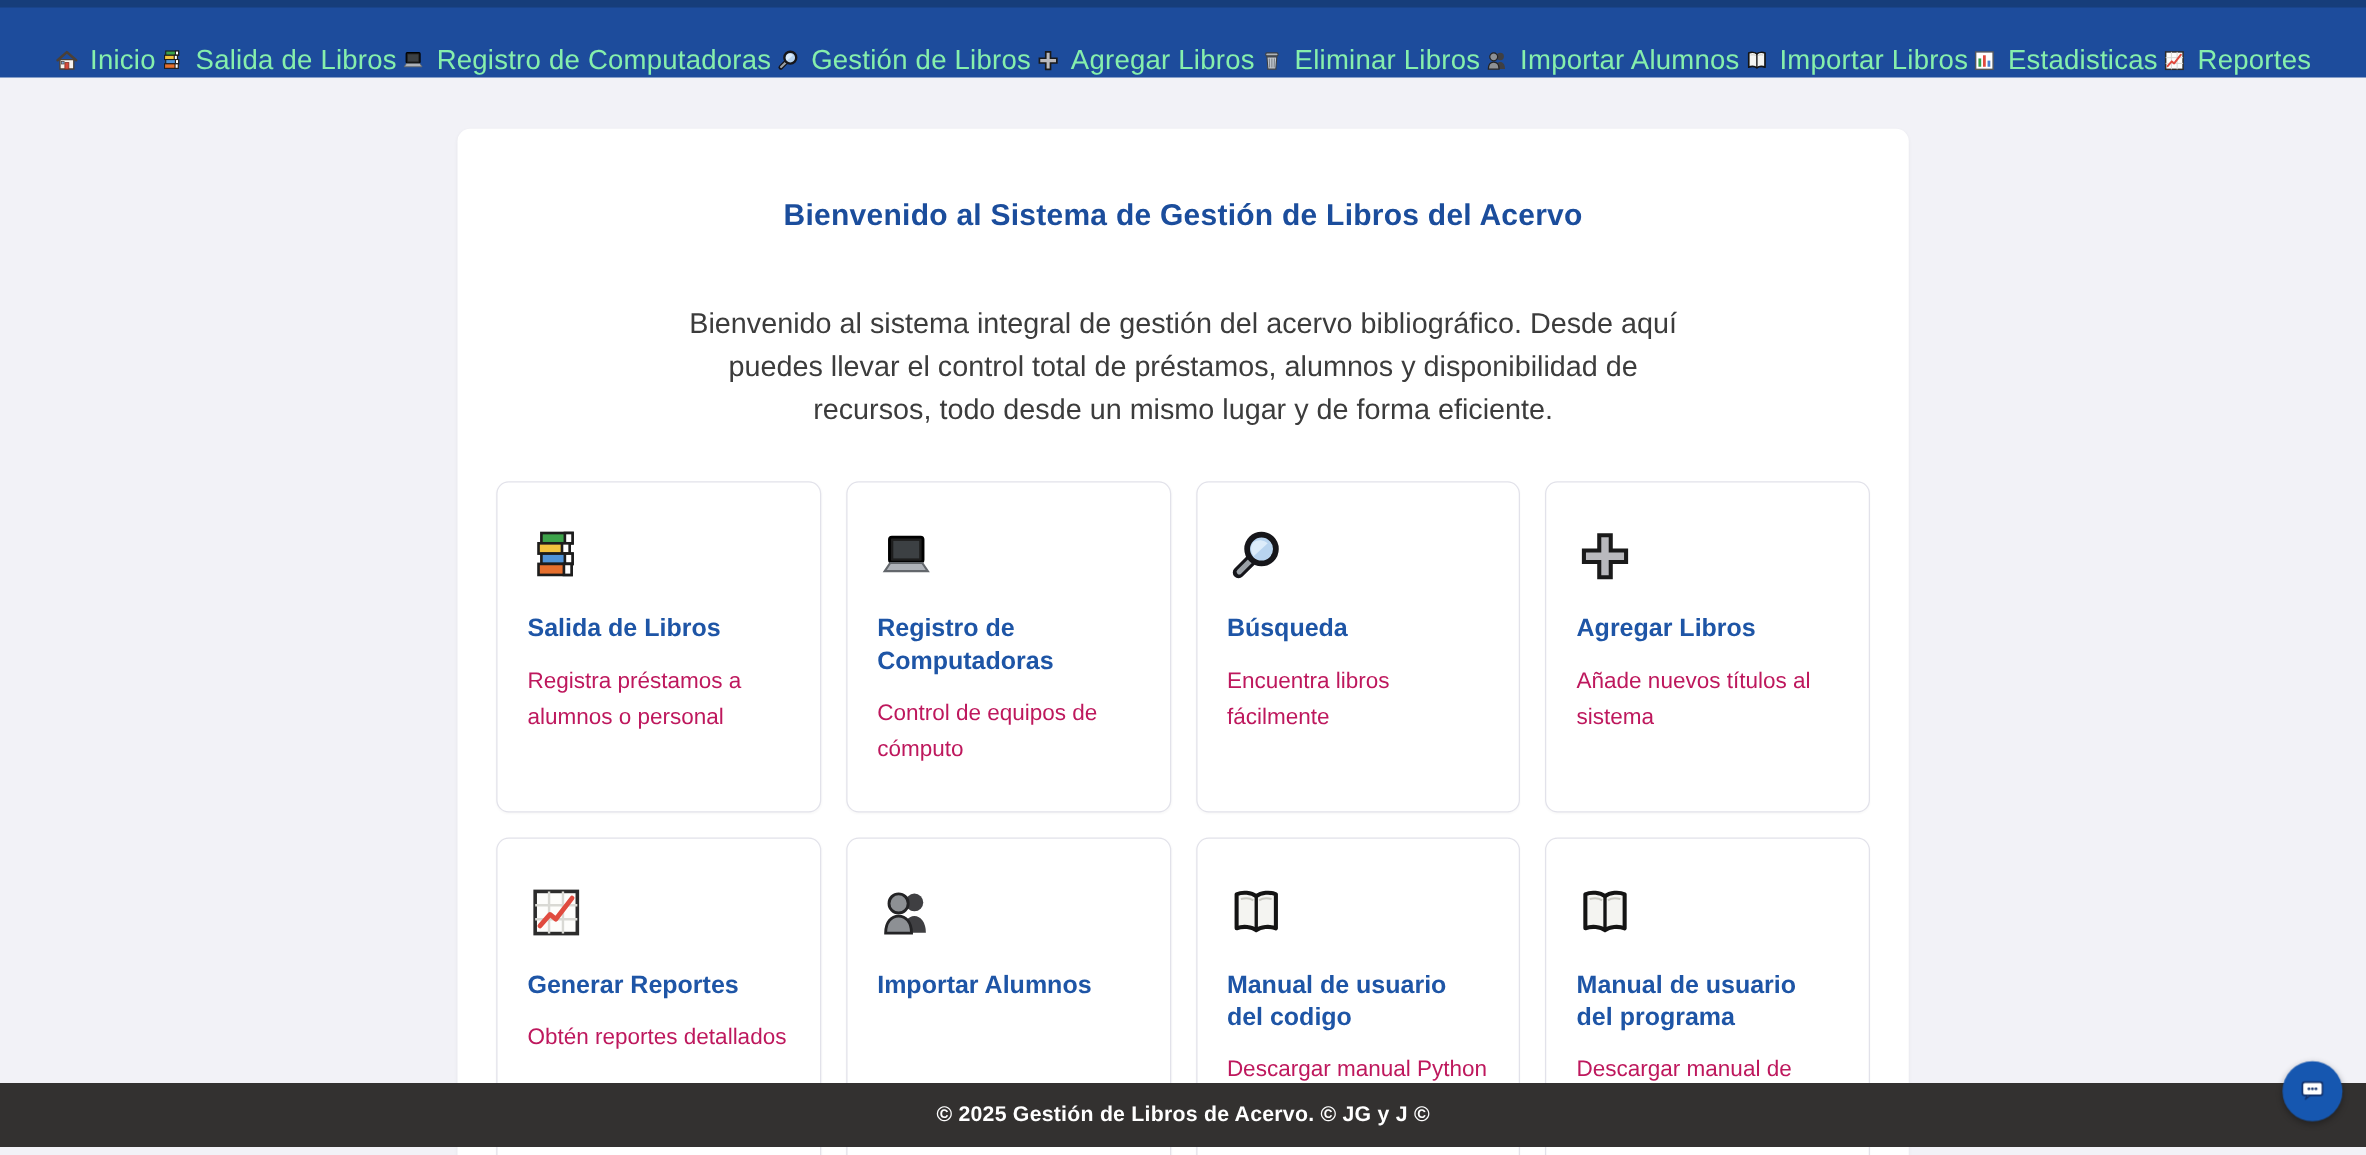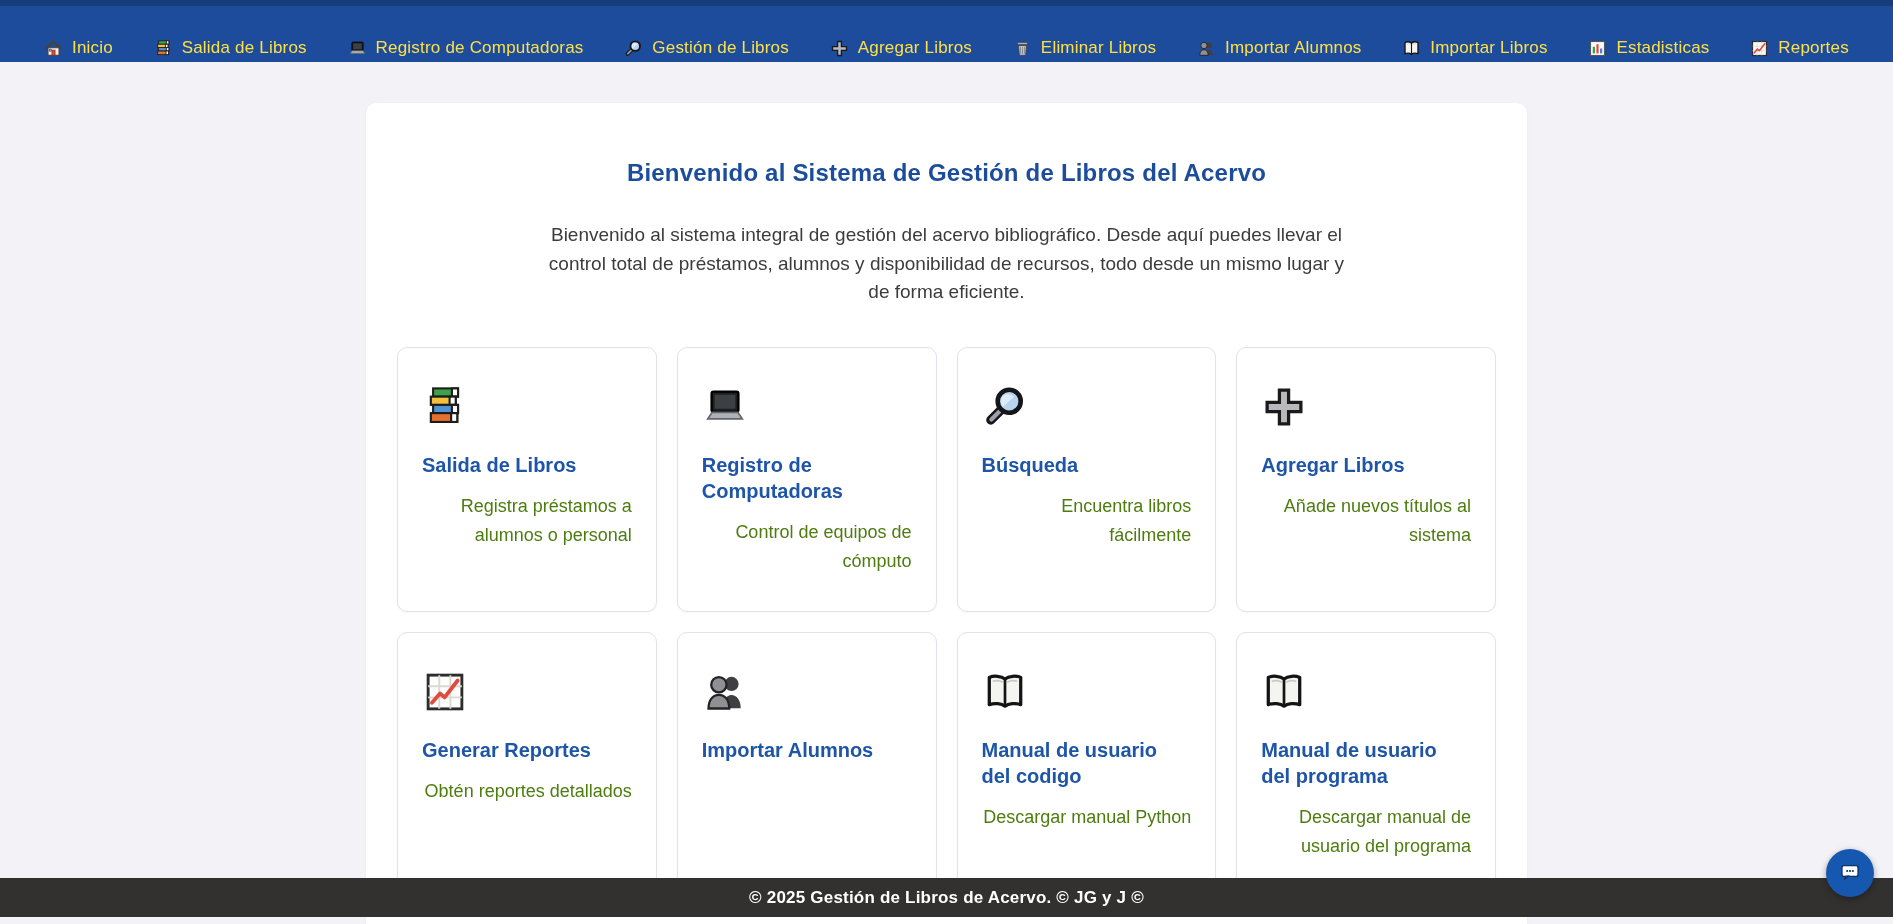--- a/index.html
+++ b/index.html
@@ -23,7 +23,7 @@
   }
   .nav-item{
     display:flex; align-items:center; gap:9px;
-    color:#fde047; font-size:17px; font-weight:500; letter-spacing:.2px;
+    color:#86efac; font-size:22px; font-weight:500; letter-spacing:.2px;
     cursor:pointer; text-decoration:none;margin-top:28px;
   }
   .nav-item .icon{display:inline-flex;}

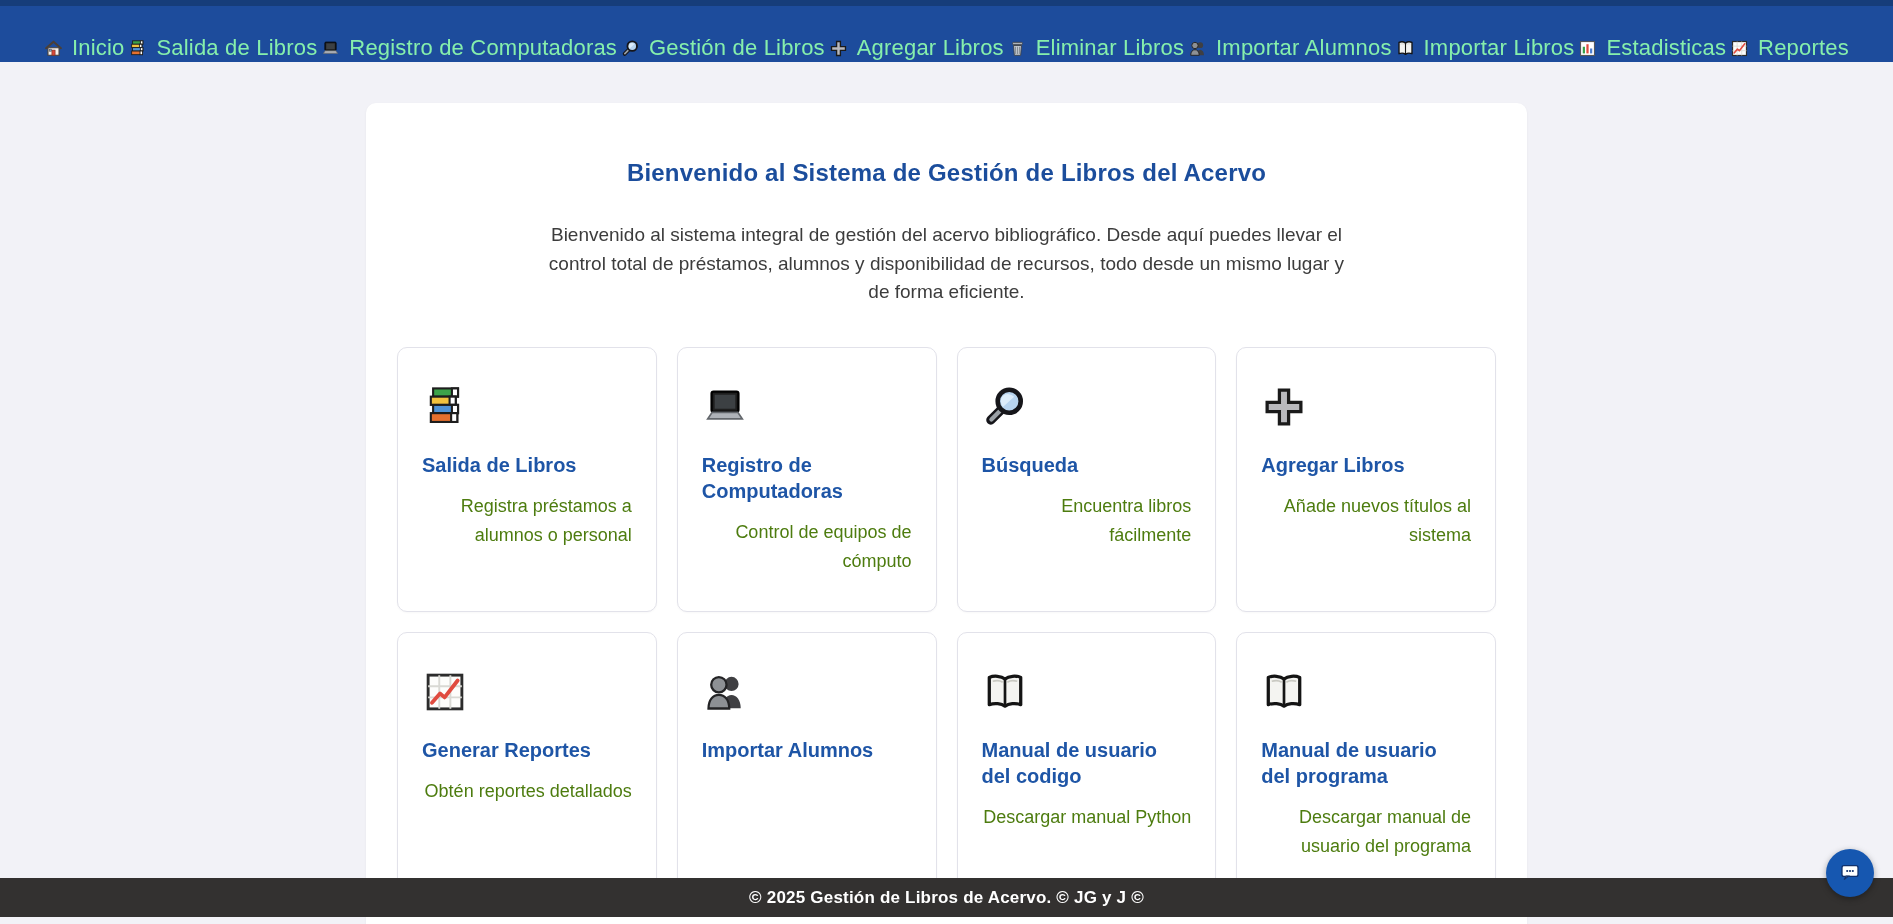--- a/index.html
+++ b/index.html
@@ -39,8 +39,8 @@
     font-size:24px; font-weight:700; letter-spacing:.2px;
   }
   .intro{
-    max-width:812px; margin:34px auto 0; text-align:center;
-    color:var(--body-text); font-size:19px; line-height:1.5;
+    max-width:812px; margin:54px auto 0; text-align:center;
+    color:var(--body-text); font-size:23px; line-height:1.5;
   }
   
   .cards-grid{

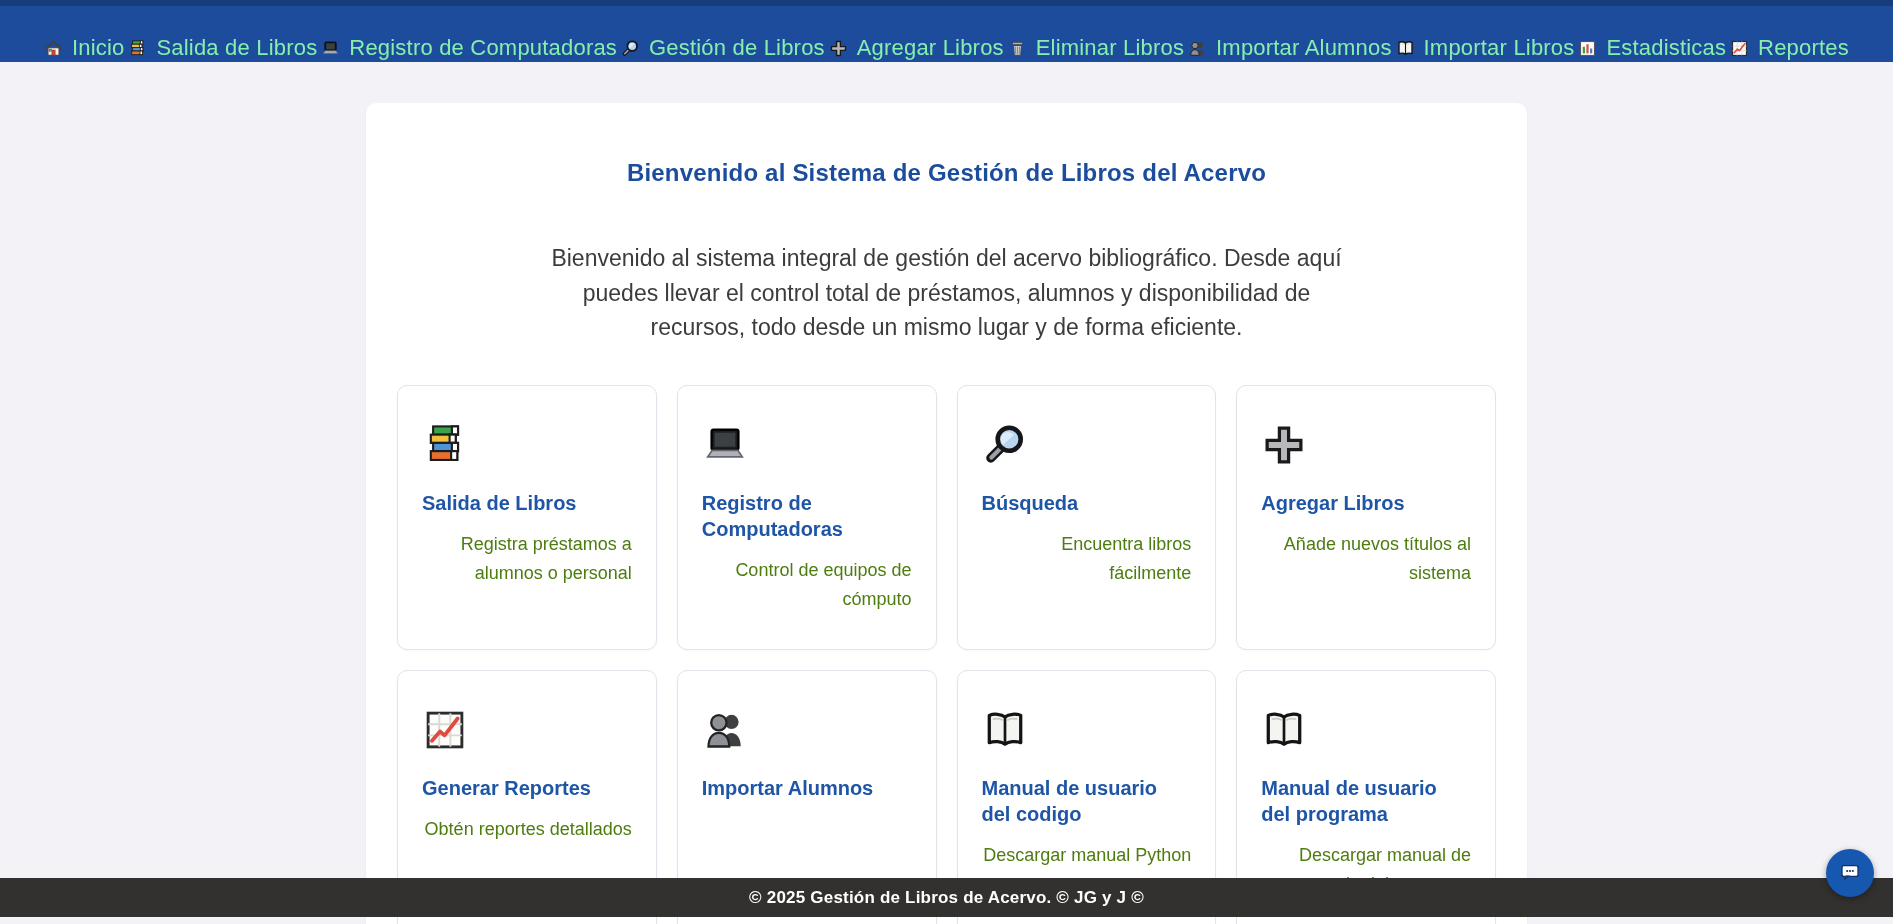--- a/index.html
+++ b/index.html
@@ -58,7 +58,7 @@
     font-size:20px; font-weight:700; line-height:1.32; text-decoration:none;
     cursor:pointer;
   }
-  .card-desc{margin:14px 0 0; color:#4d7c0f; font-size:18px; line-height:1.62;text-align:right;}
+  .card-desc{margin:14px 0 0; color:#be185d; font-size:18px; line-height:1.62;}
   
   .footer{
     position:fixed; left:0; right:0; bottom:7px; height:39px;

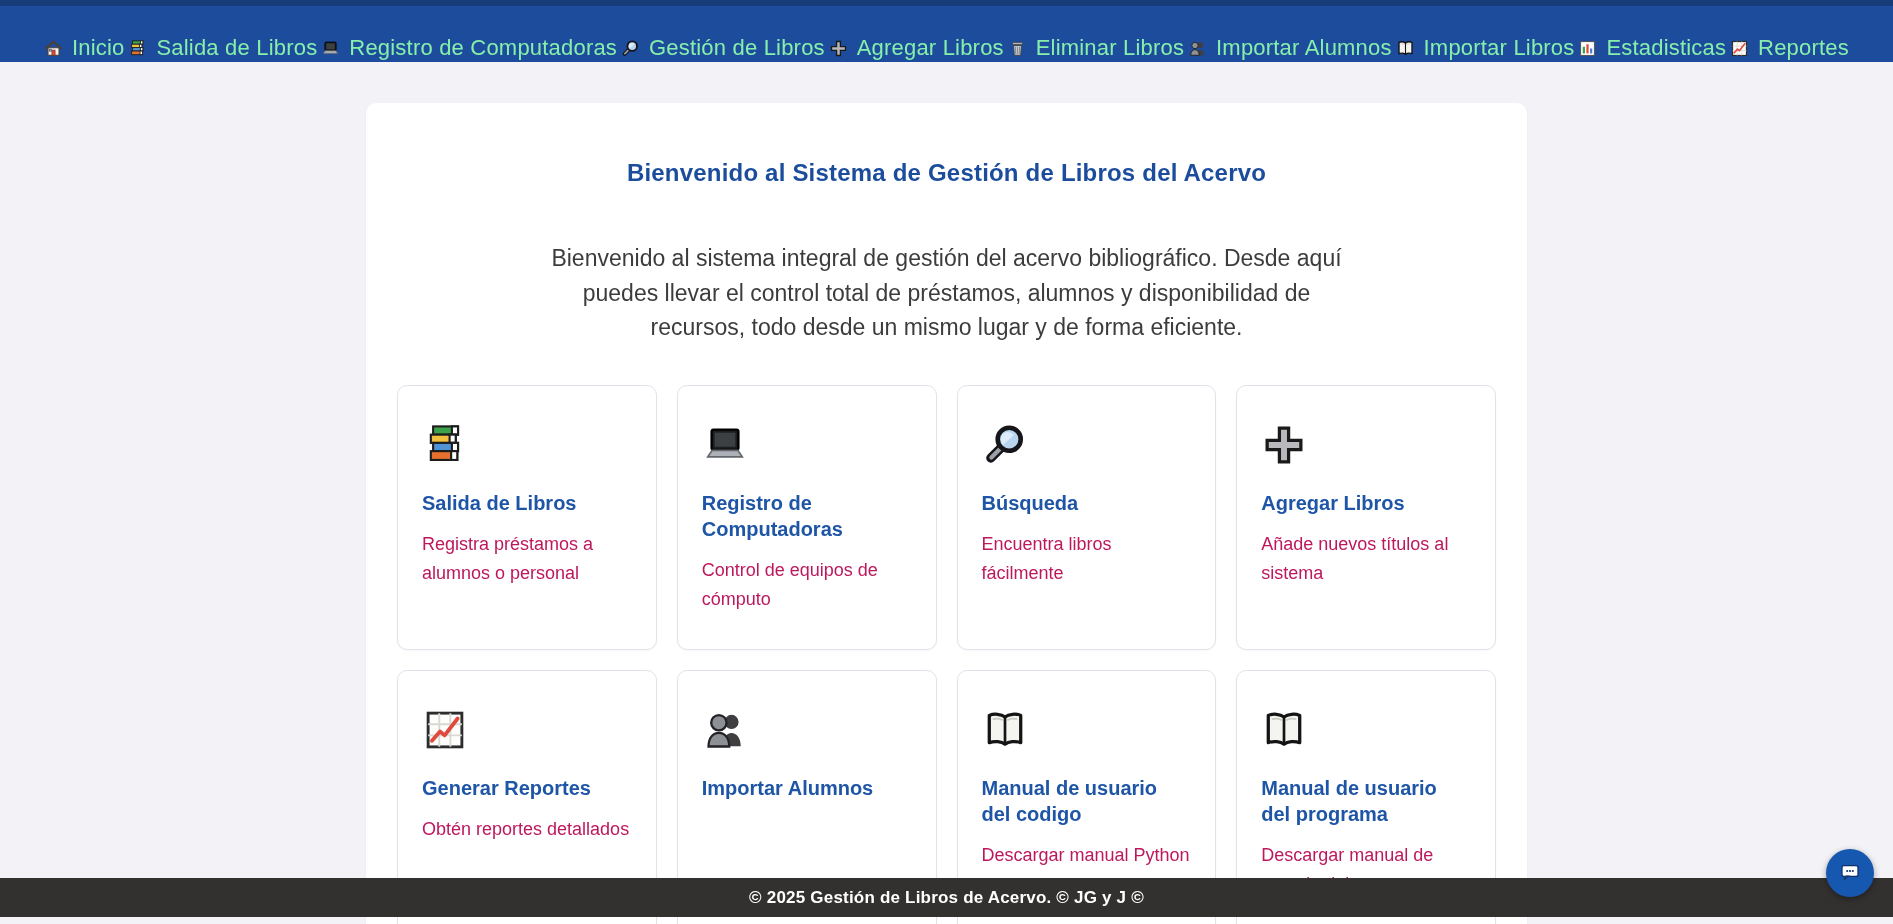--- a/index.html
+++ b/index.html
@@ -61,7 +61,7 @@
   .card-desc{margin:14px 0 0; color:#be185d; font-size:18px; line-height:1.62;}
   
   .footer{
-    position:fixed; left:0; right:0; bottom:7px; height:39px;
+    position:fixed; left:0; right:0; bottom:7px; height:51px;
     background:var(--footer-bg); color:#fff; z-index:10;
     display:flex; align-items:center; justify-content:center;
     font-size:17px; font-weight:700; letter-spacing:.2px;

